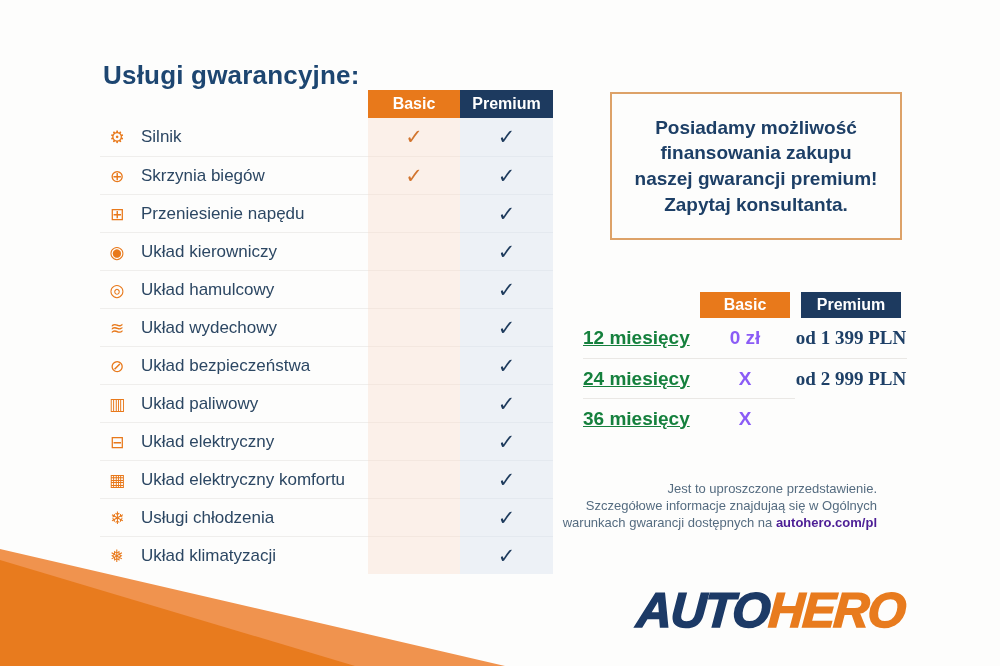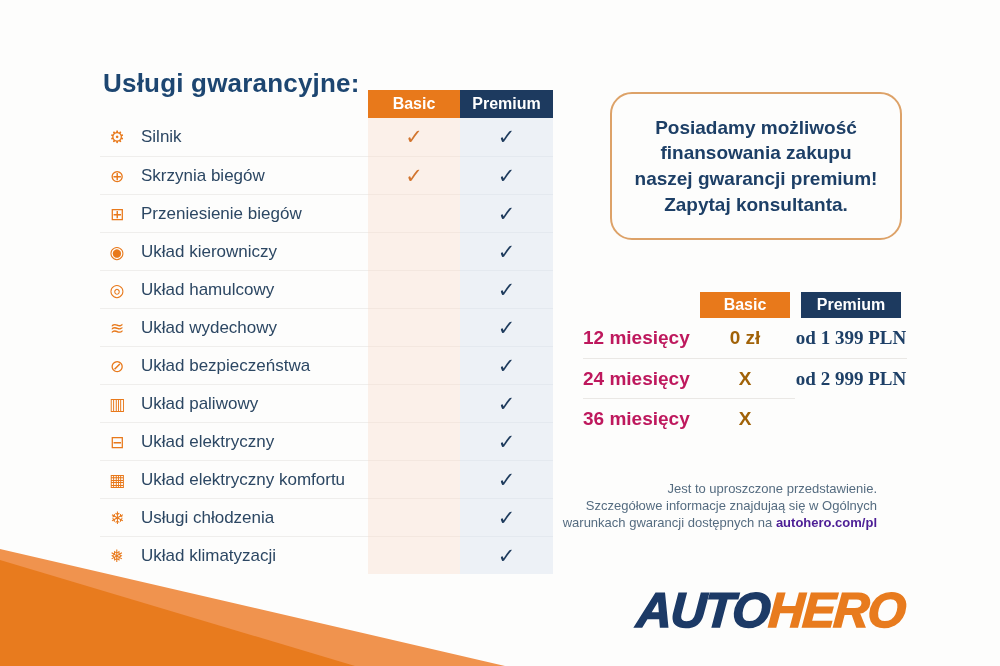--- a/index.html
+++ b/index.html
@@ -9,7 +9,7 @@
   }
   
   .title{
-    position:absolute;left:103px;top:68px;
+    position:absolute;left:103px;top:60px;
     font-size:26px;font-weight:bold;color:#1d4671;letter-spacing:.2px;
   }
   

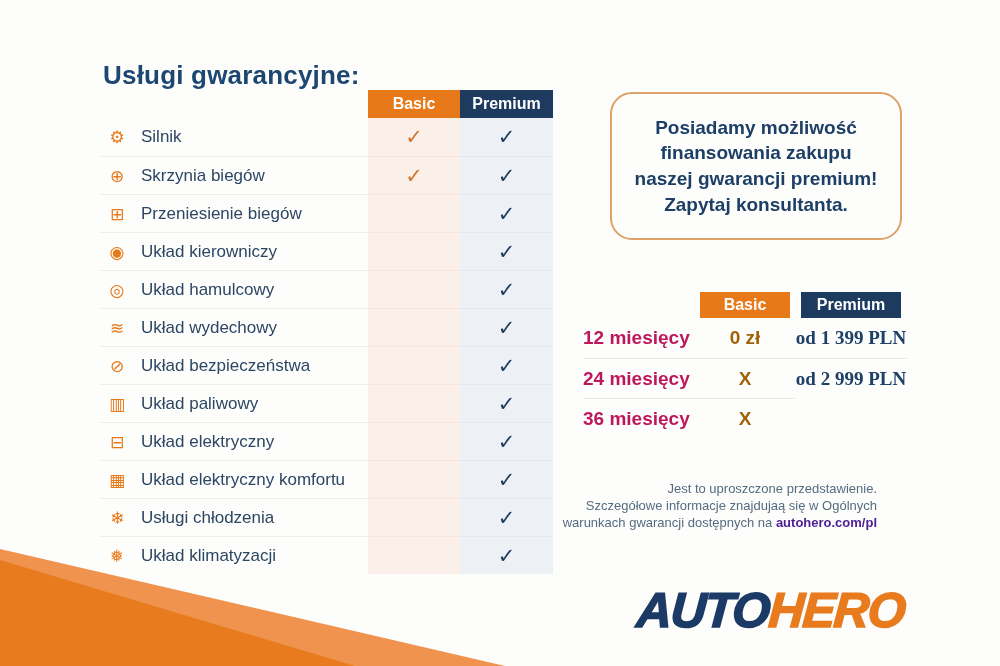--- a/index.html
+++ b/index.html
@@ -44,7 +44,7 @@
   
   .fin-box{
     position:absolute;left:610px;top:92px;width:288px;height:144px;
-    border:2px solid #dda268;border-radius:22px;
+    border:2px solid #dda268;border-radius:0;
     display:flex;align-items:center;justify-content:center;text-align:center;
     color:#1d3f66;font-weight:bold;font-size:19px;line-height:1.35;
     white-space:pre-line;

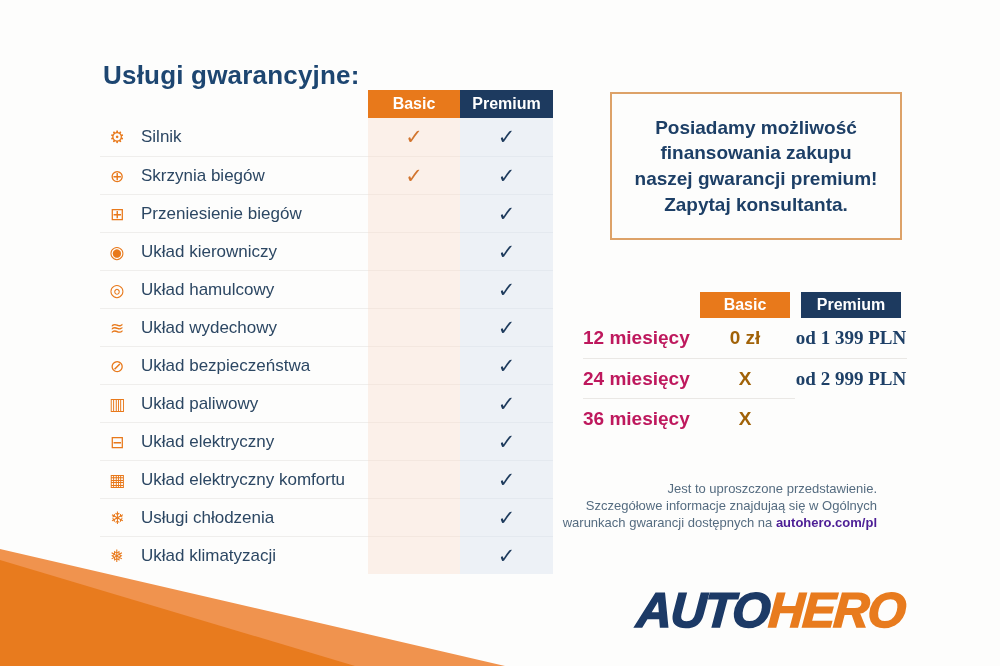--- a/index.html
+++ b/index.html
@@ -114,7 +114,7 @@
 
   <div class="svc-label">
     <span class="icon">⊞</span>
-    <span class="txt">Przeniesienie biegów</span>
+    <span class="txt">Przeniesienie napędu</span>
   </div>
   <div class="svc-cell basic"></div>
   <div class="svc-cell premium">✓</div>

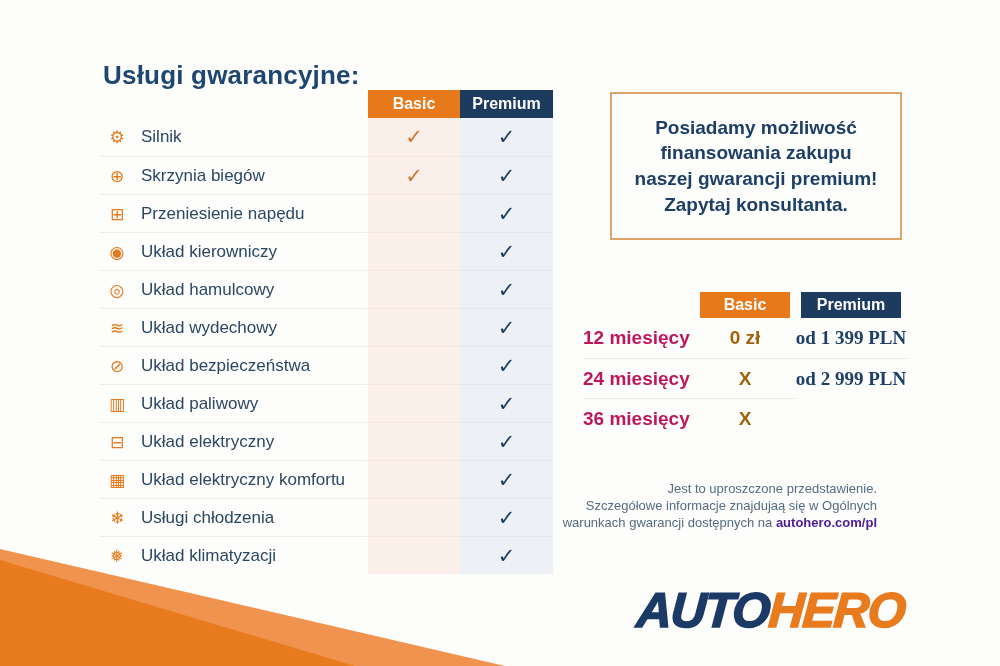--- a/index.html
+++ b/index.html
@@ -64,7 +64,7 @@
   .p-headblock.premium{background:#1d3a5f;width:100px;}
   .p-cell{display:flex;align-items:center;font-weight:bold;font-size:19px;}
   .p-cell.sep{border-top:1px solid #eae8e5;}
-  .p-label{color:#be185d;justify-content:flex-start;}
+  .p-label{color:#15803d;justify-content:flex-start;text-decoration:underline;}
   .p-basic{color:#a16207;justify-content:center;}
   .p-premium{color:#1e4067;justify-content:center;font-family:Liberation Serif, serif;}
   

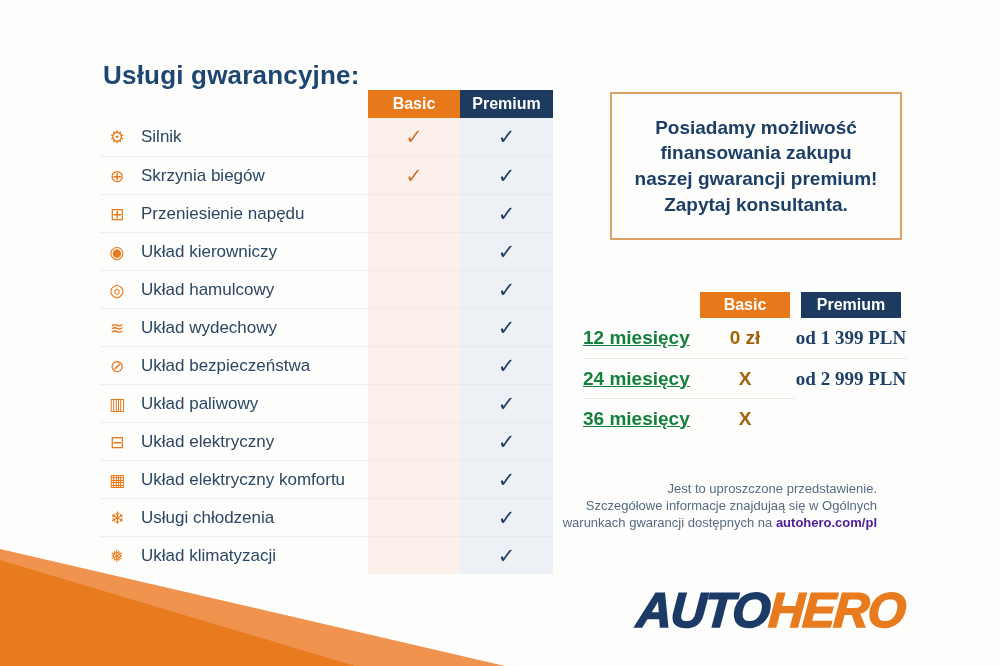--- a/index.html
+++ b/index.html
@@ -65,7 +65,7 @@
   .p-cell{display:flex;align-items:center;font-weight:bold;font-size:19px;}
   .p-cell.sep{border-top:1px solid #eae8e5;}
   .p-label{color:#15803d;justify-content:flex-start;text-decoration:underline;}
-  .p-basic{color:#a16207;justify-content:center;}
+  .p-basic{color:#8b5cf6;justify-content:center;}
   .p-premium{color:#1e4067;justify-content:center;font-family:Liberation Serif, serif;}
   
   .disclaimer{

